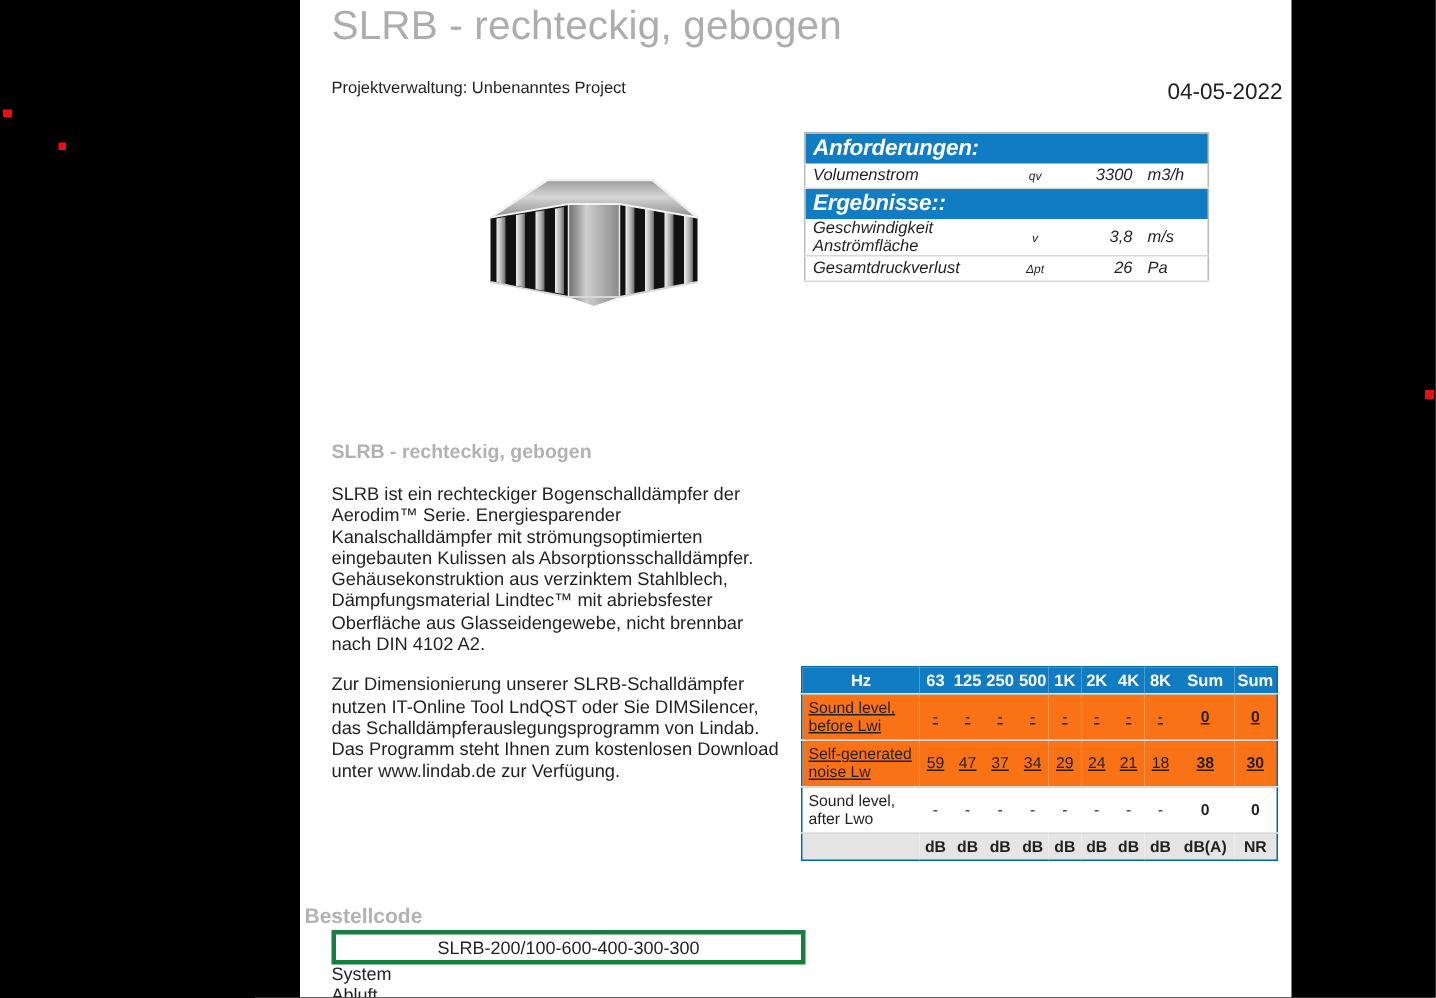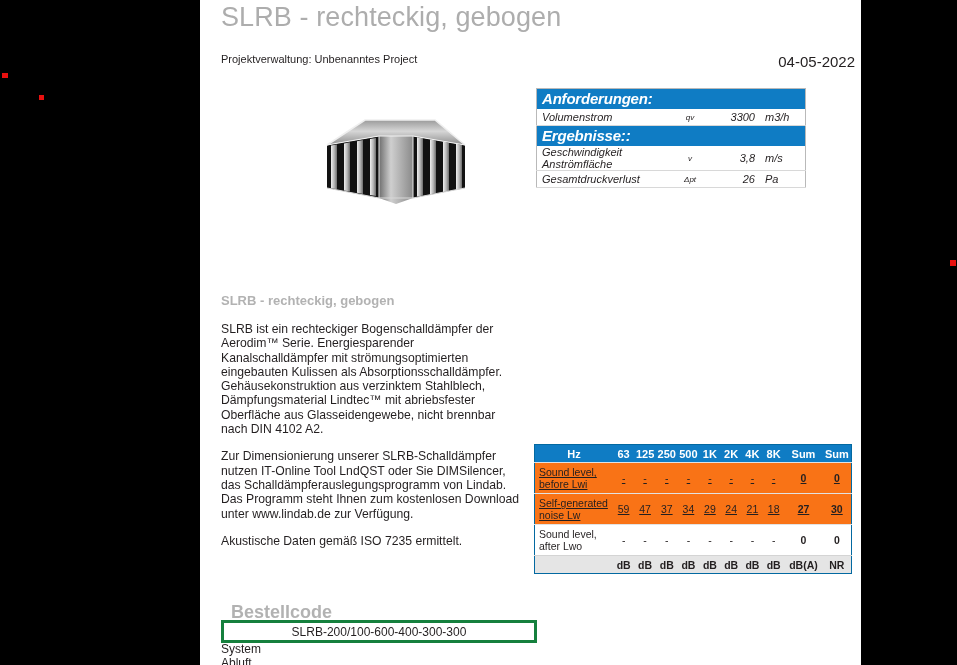--- a/index.html
+++ b/index.html
@@ -349,7 +349,7 @@
         <td>24</td>
         <td>21</td>
         <td>18</td>
-        <td class="ac-bold">27</td>
+        <td class="ac-bold">38</td>
         <td class="ac-bold">30</td>
       </tr>
       <tr>

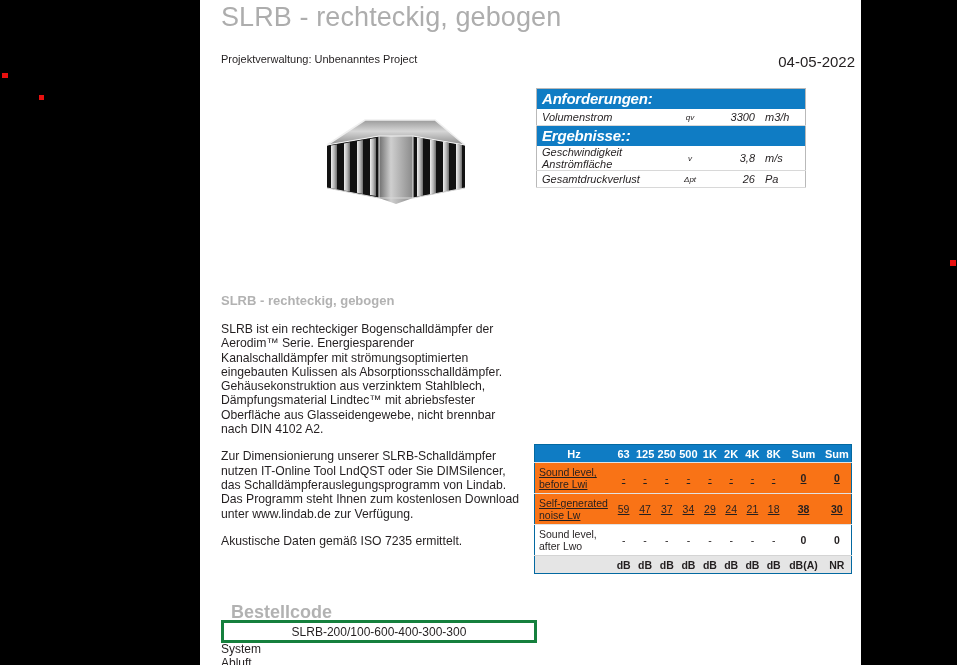--- a/index.html
+++ b/index.html
@@ -306,7 +306,6 @@
   <div id="description-body">
     <p>SLRB ist ein rechteckiger Bogenschalldämpfer der Aerodim™ Serie. Energiesparender Kanalschalldämpfer mit strömungsoptimierten eingebauten Kulissen als Absorptionsschalldämpfer. Gehäusekonstruktion aus verzinktem Stahlblech, Dämpfungsmaterial Lindtec™ mit abriebsfester Oberfläche aus Glasseidengewebe, nicht brennbar nach DIN 4102 A2.</p>
     <p>Zur Dimensionierung unserer SLRB-Schalldämpfer nutzen IT-Online Tool LndQST oder Sie DIMSilencer, das Schalldämpferauslegungsprogramm von Lindab. Das Programm steht Ihnen zum kostenlosen Download unter www.lindab.de zur Verfügung.</p>
-    <p>Akustische Daten gemäß ISO 7235 ermittelt.</p>
   </div>
 
   <table id="acoustic-table">

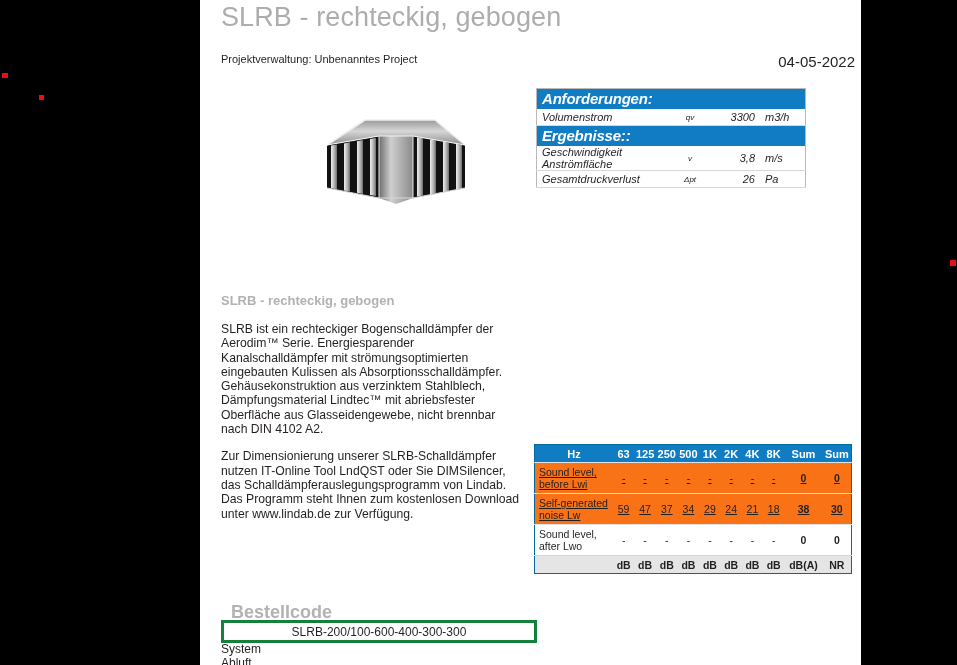--- a/index.html
+++ b/index.html
@@ -177,9 +177,9 @@
   
   #order-code-heading {
     position: absolute;
-    left: 31px;
+    left: 3px;
     top: 602px;
-    font-size: 18px;
+    font-size: 14px;
     font-weight: bold;
     color: #b2b2b2;
     white-space: nowrap;

